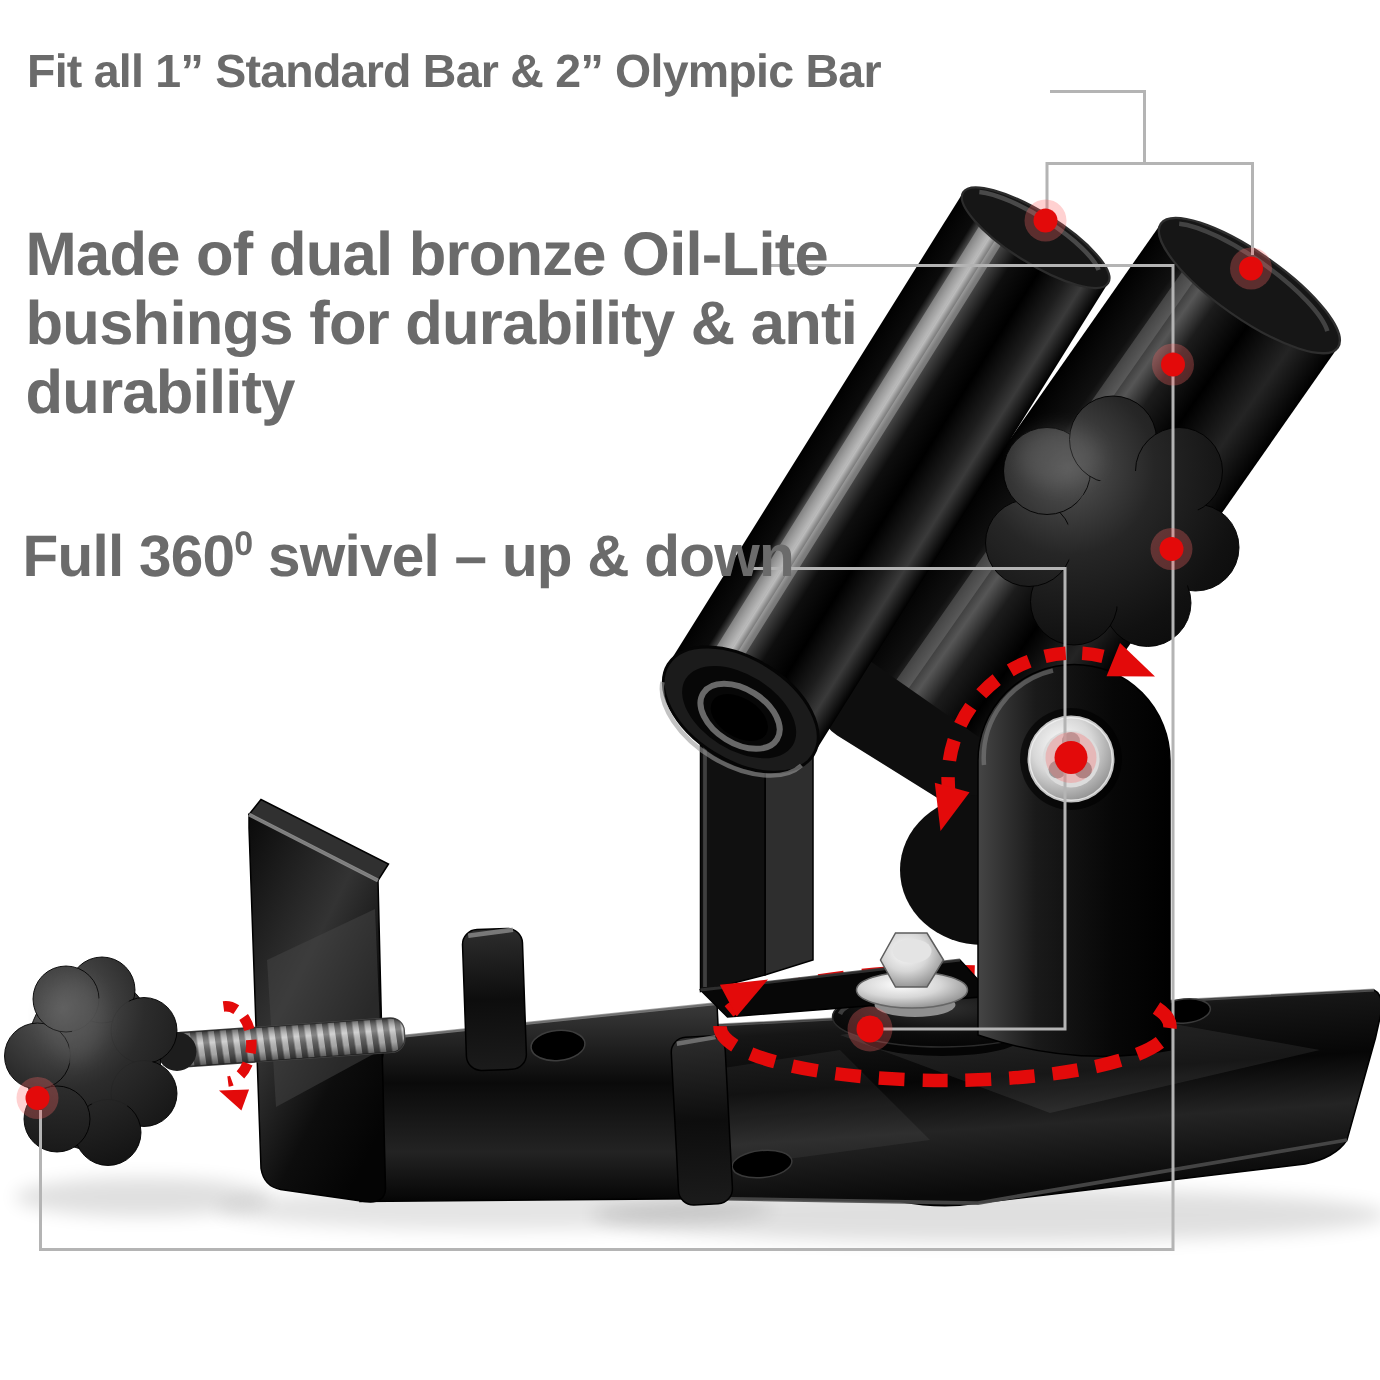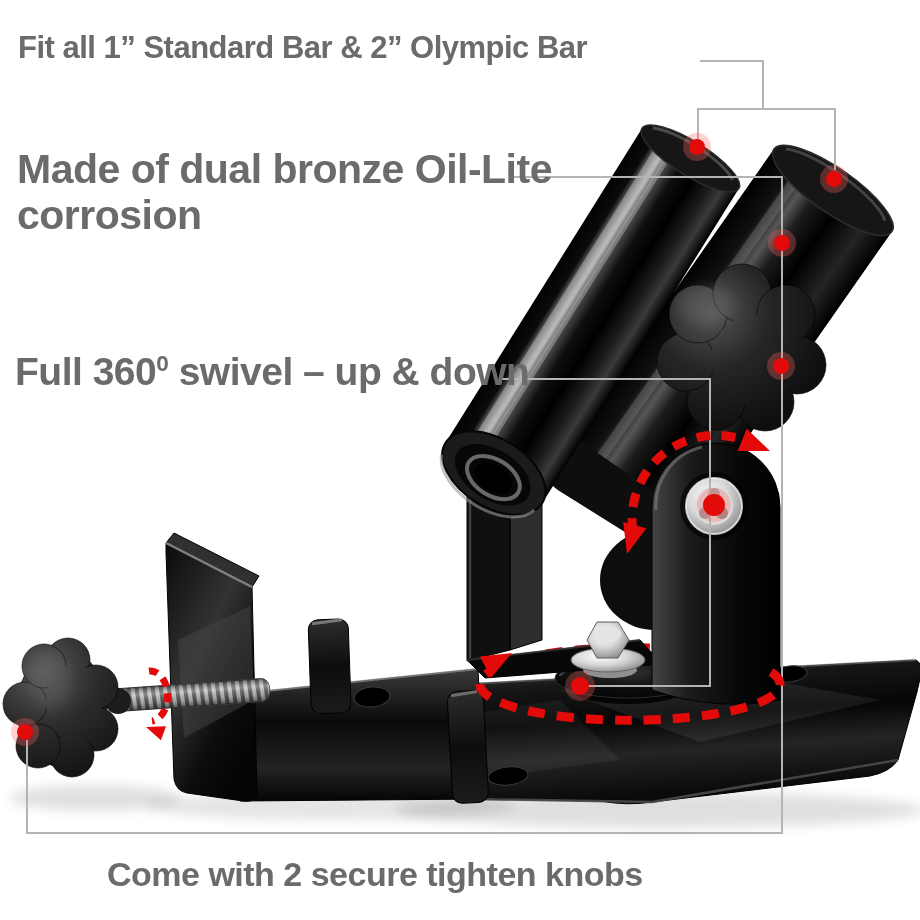--- a/index.html
+++ b/index.html
@@ -309,6 +309,7 @@
 
   <div class="callout bushings">
     <div>Made of dual bronze Oil-Lite</div>
+    <div>bushings for durability &amp; anti</div>
     <div>corrosion</div>
   </div>
 

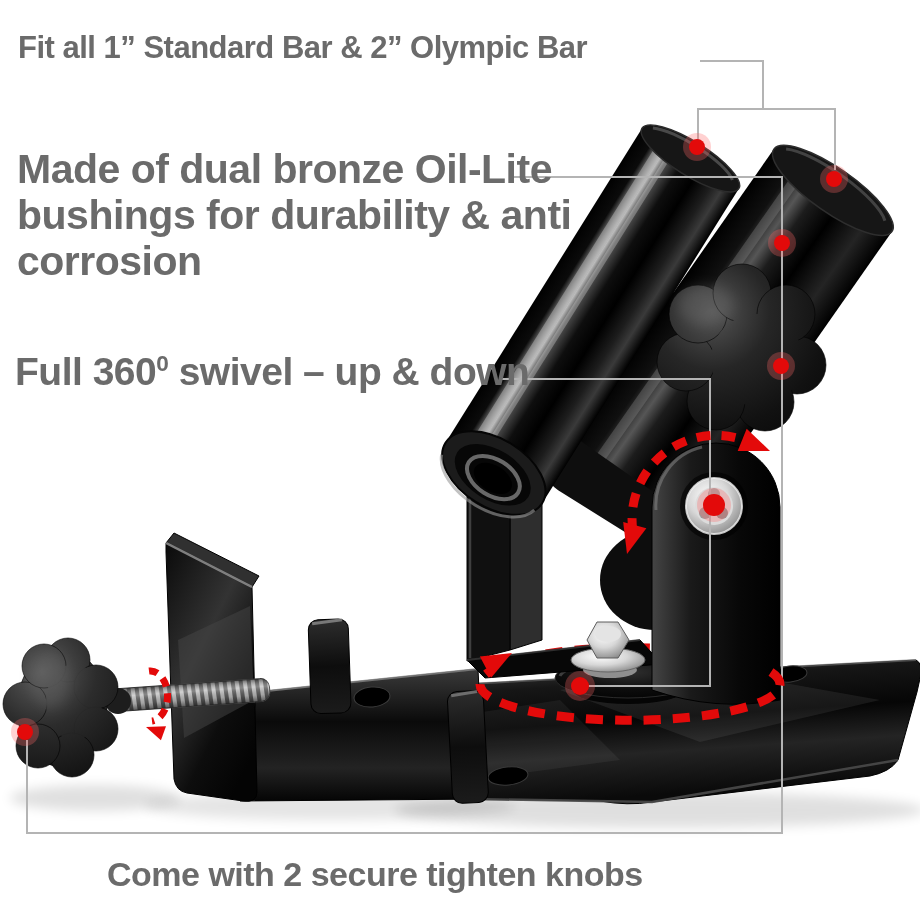--- a/index.html
+++ b/index.html
@@ -310,7 +310,7 @@
   <div class="callout bushings">
     <div>Made of dual bronze Oil-Lite</div>
     <div>bushings for durability &amp; anti</div>
-    <div>corrosion</div>
+    <div>durability</div>
   </div>
 
   <div class="callout swivel">

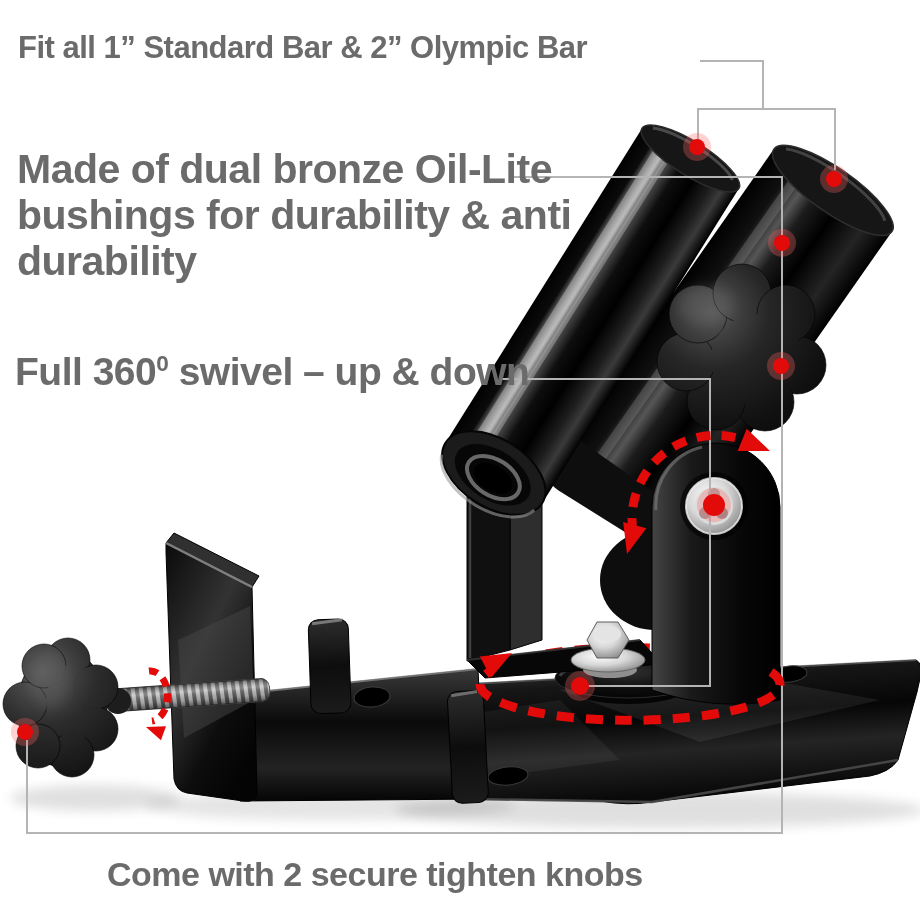--- a/index.html
+++ b/index.html
@@ -317,7 +317,6 @@
     <span>Full 360</span><sup>0</sup><span> swivel – up &amp; down</span>
   </div>
 
-  <div class="callout knobs">Come with 2 secure tighten knobs</div>
 </div>
 
 </body></html>

